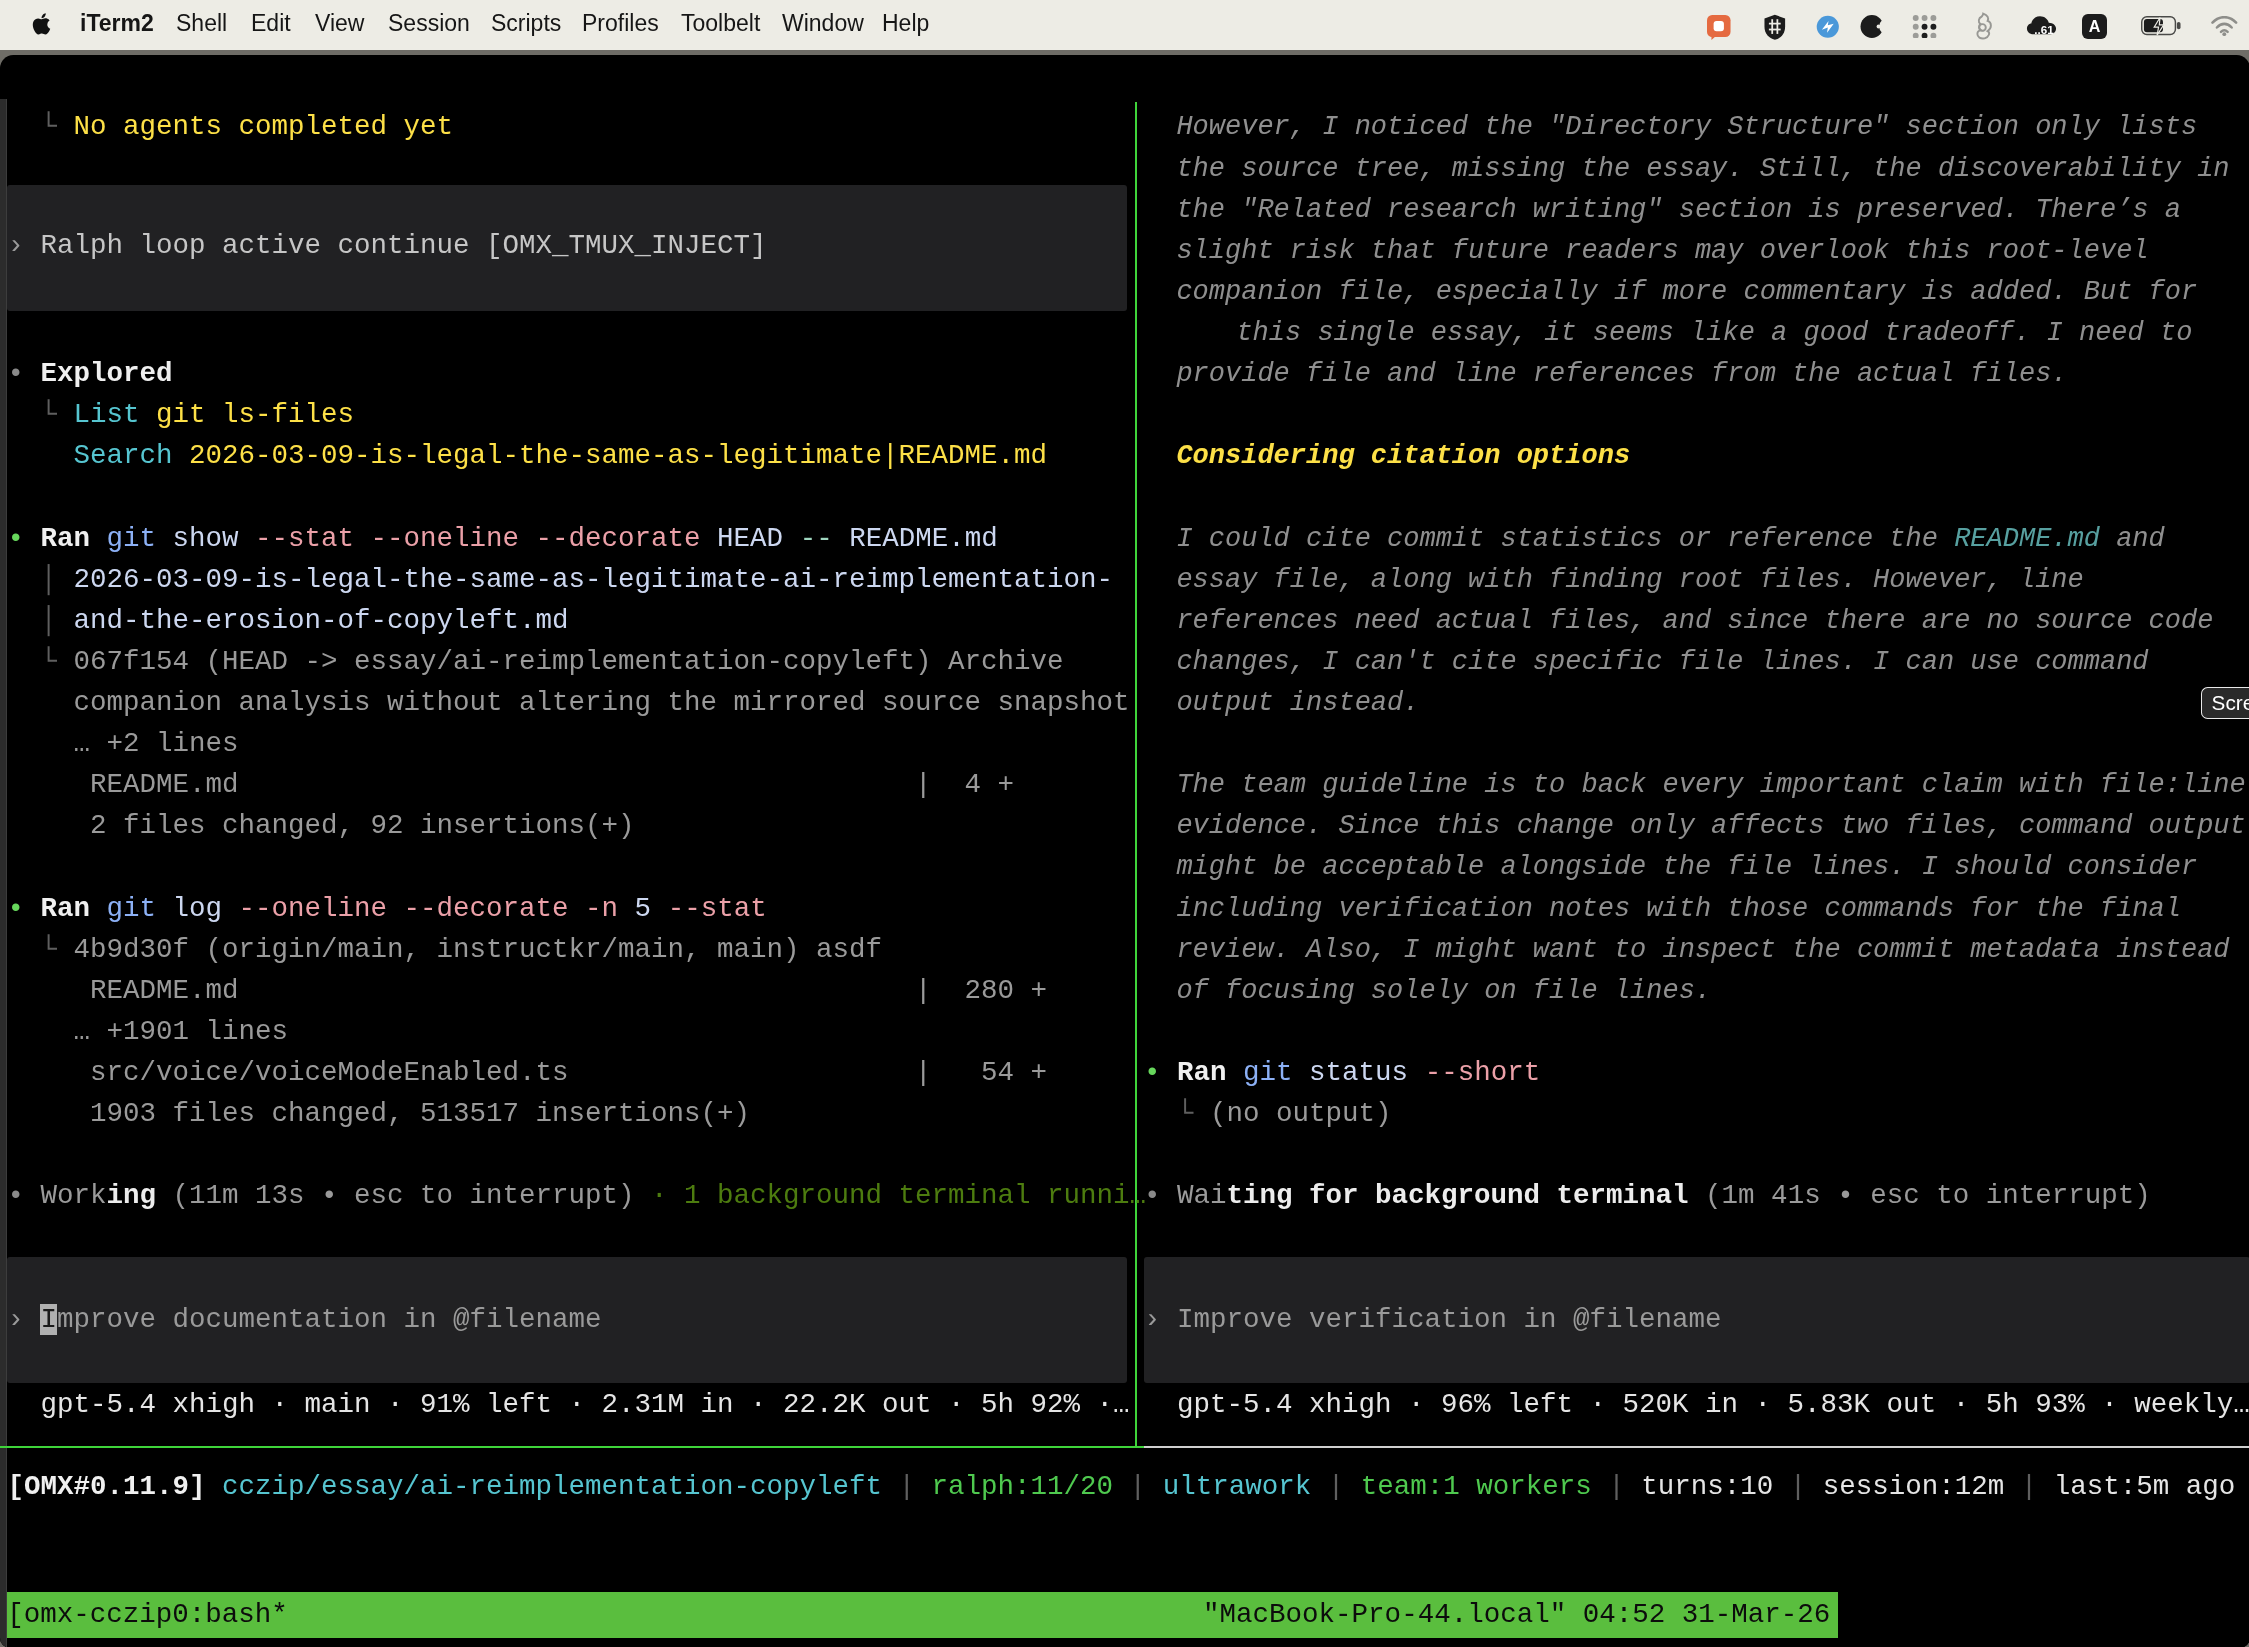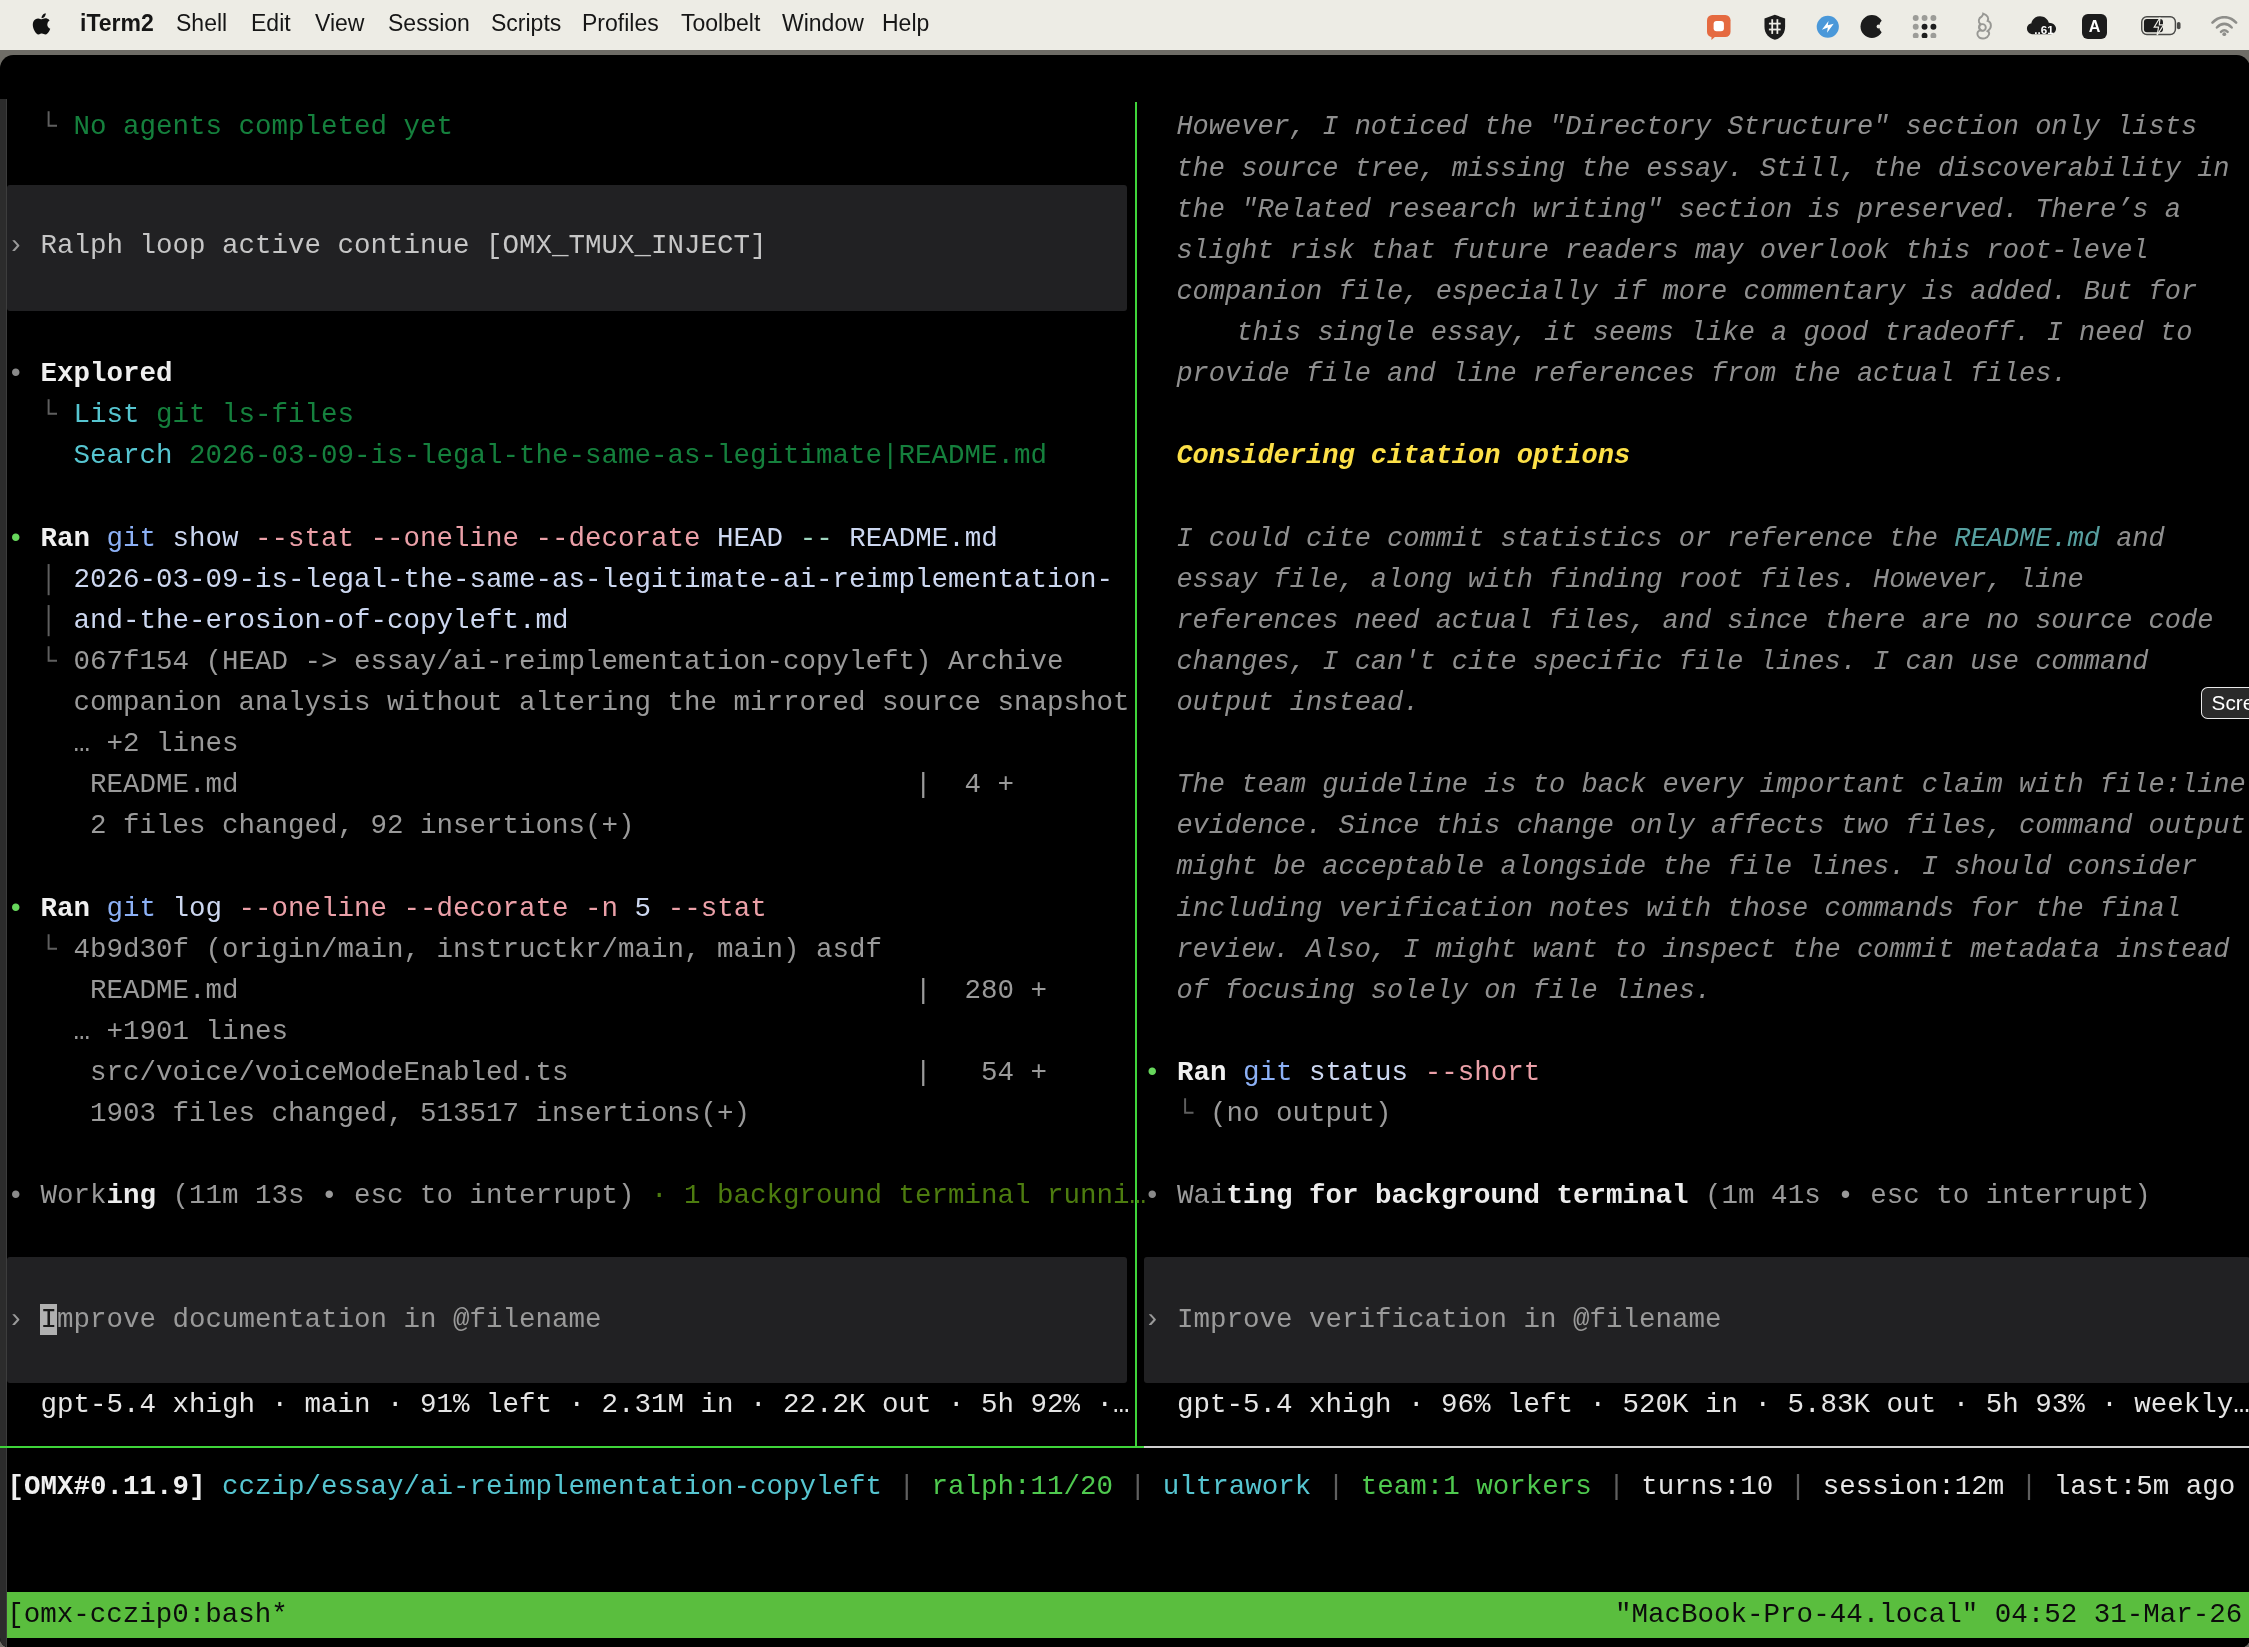--- a/index.html
+++ b/index.html
@@ -15,7 +15,7 @@
 #leftstrip{position:absolute;left:0;top:0;width:6.6px;height:1549px;background:#2c2c2c;border-right:0.7px solid #3d3d3d;}
 .box{position:absolute;background:#212123;border-radius:3px;}
 .row{position:absolute;left:7.4px;margin:0;white-space:pre;font:400 27.5px/41px "Liberation Mono",monospace;color:#cfcfcf;}
-.tx{color:#15803d;text-align:right;} .rl{color:#c6c6c6;}
+.tx{color:#fde047;text-align:right;} .rl{color:#c6c6c6;}
 .dg{color:#5f5f5f;} .gr{color:#9a9a9a;} .dgr{color:#4d7c0f;} .st{color:#e5e5e5;text-align:right;}
 .cy{color:#56c5d0;margin-top:32px;} .bl{color:#8cb0f5;} .lv{color:#ccd7f0;} .pk{color:#eba0a8;} .tl2{color:#9fd6bf;}
 .tl{}

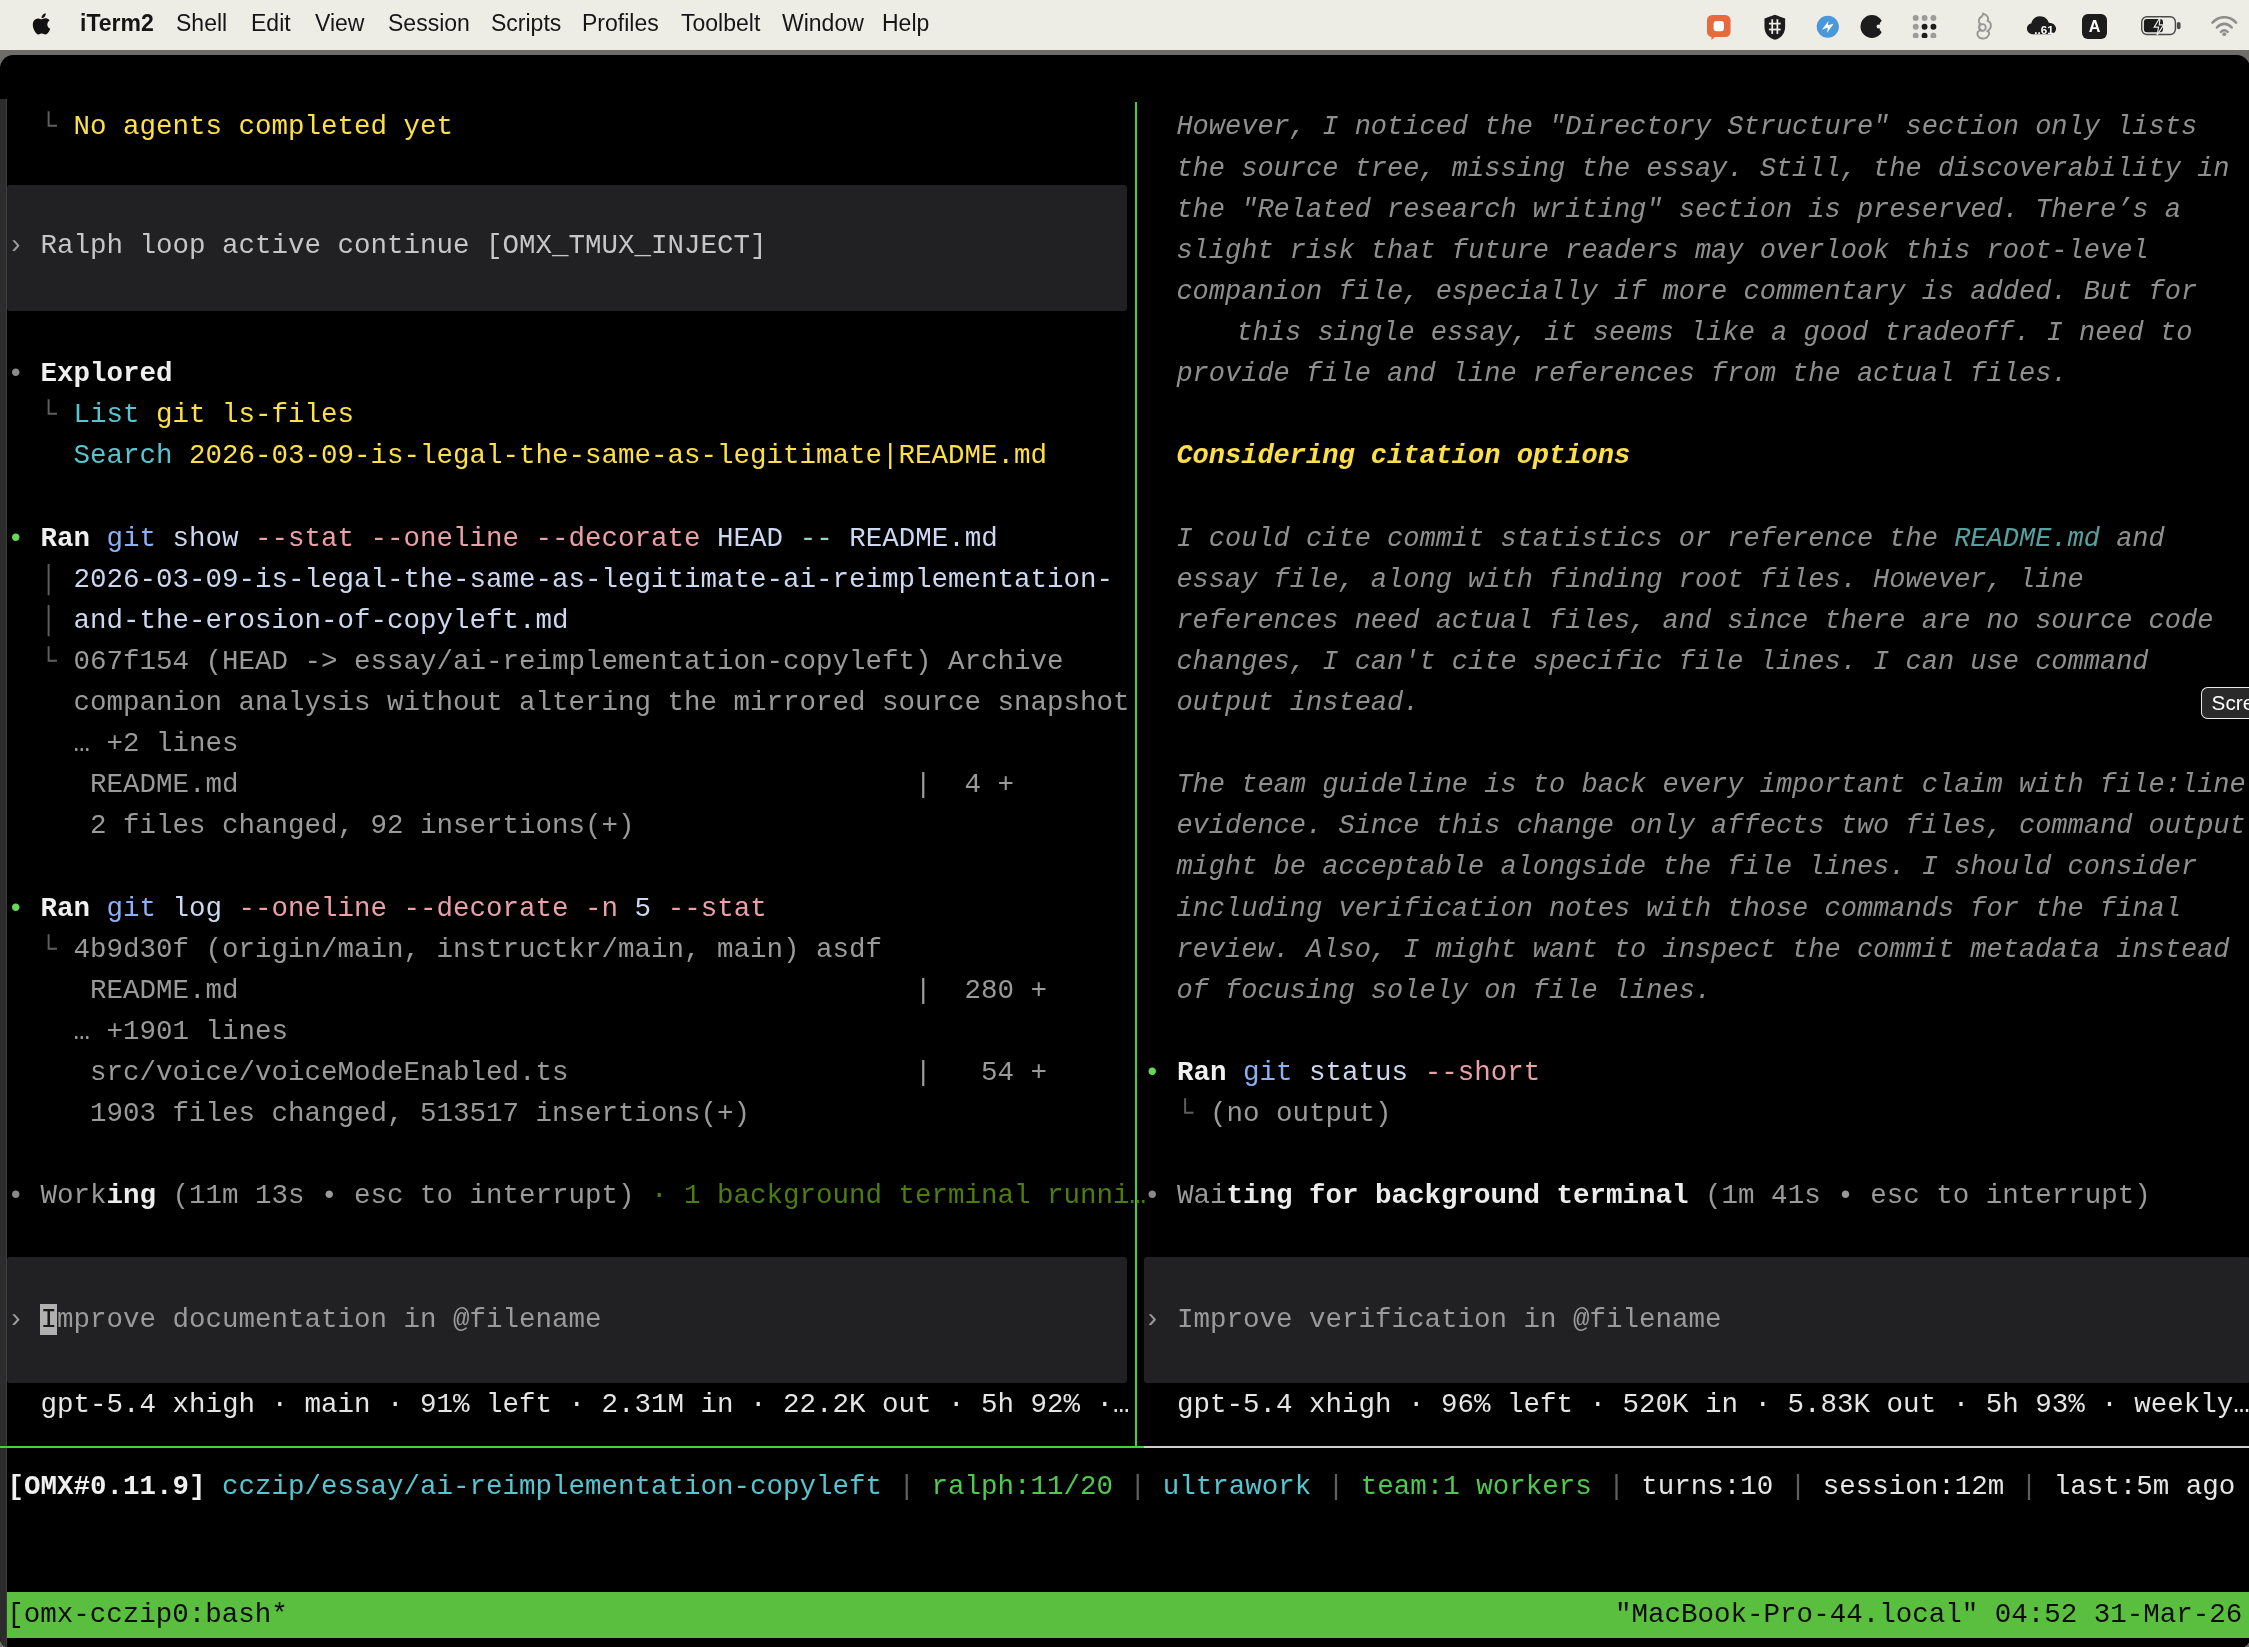--- a/index.html
+++ b/index.html
@@ -29,7 +29,7 @@
 #vdiv{position:absolute;left:1135px;top:3px;width:2.2px;height:1345px;background:#3fd43a;}
 #hlg{position:absolute;left:0;top:1347px;width:1144px;height:2.2px;background:#3fd43a;}
 #hlw{position:absolute;left:1144px;top:1347px;width:1106px;height:2.2px;background:#cfcfcf;}
-#tmux{position:absolute;left:6.6px;top:1493px;width:2243px;height:46px;background:#5abe3e;}
+#tmux{position:absolute;left:6.6px;top:1493px;width:1831px;height:46px;background:#5abe3e;}
 #tmux pre{position:absolute;left:0.7px;top:0;margin:0;white-space:pre;font:400 27.5px/46px "Liberation Mono",monospace;color:#0c0c0c;}
 #tmux .tr{left:auto;right:7.4px;}
 #scre{position:absolute;left:2201px;top:588px;width:52px;height:32px;background:#2a2a2a;border:1.5px solid #e9e9e9;border-right:none;border-radius:6.6px 0 0 6.6px;color:#fff;font:400 20.7px/30px "Liberation Sans",sans-serif;padding-left:9.6px;}

